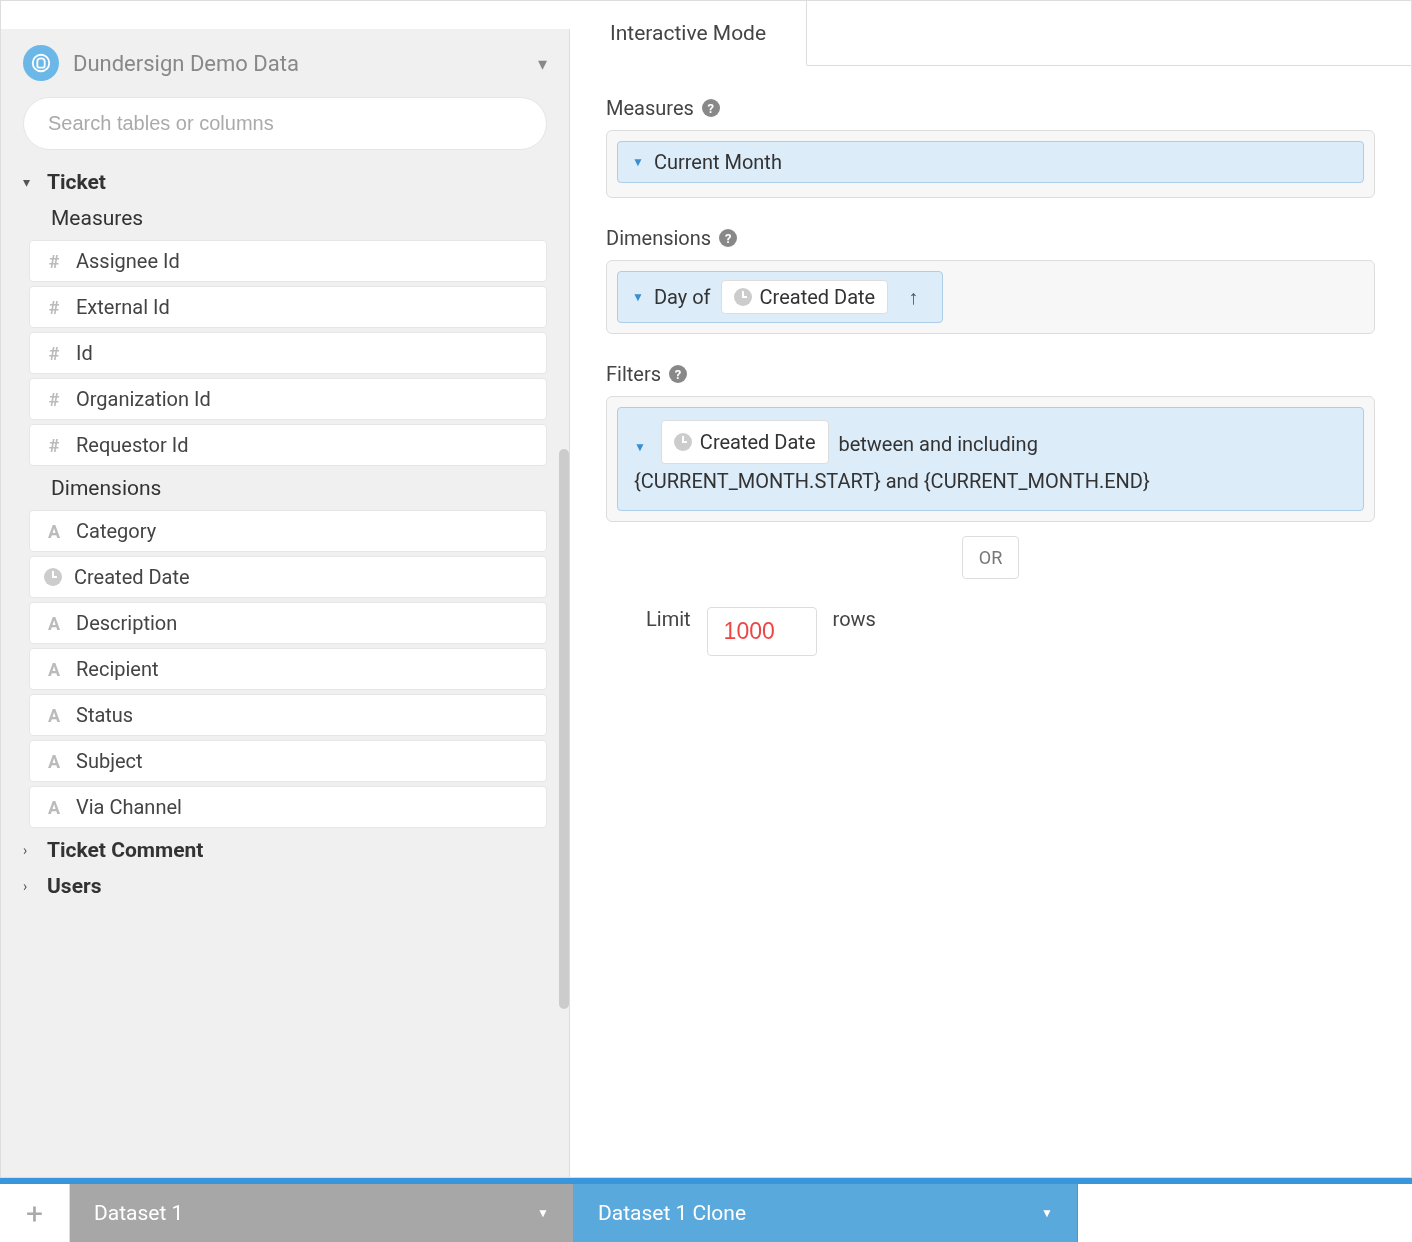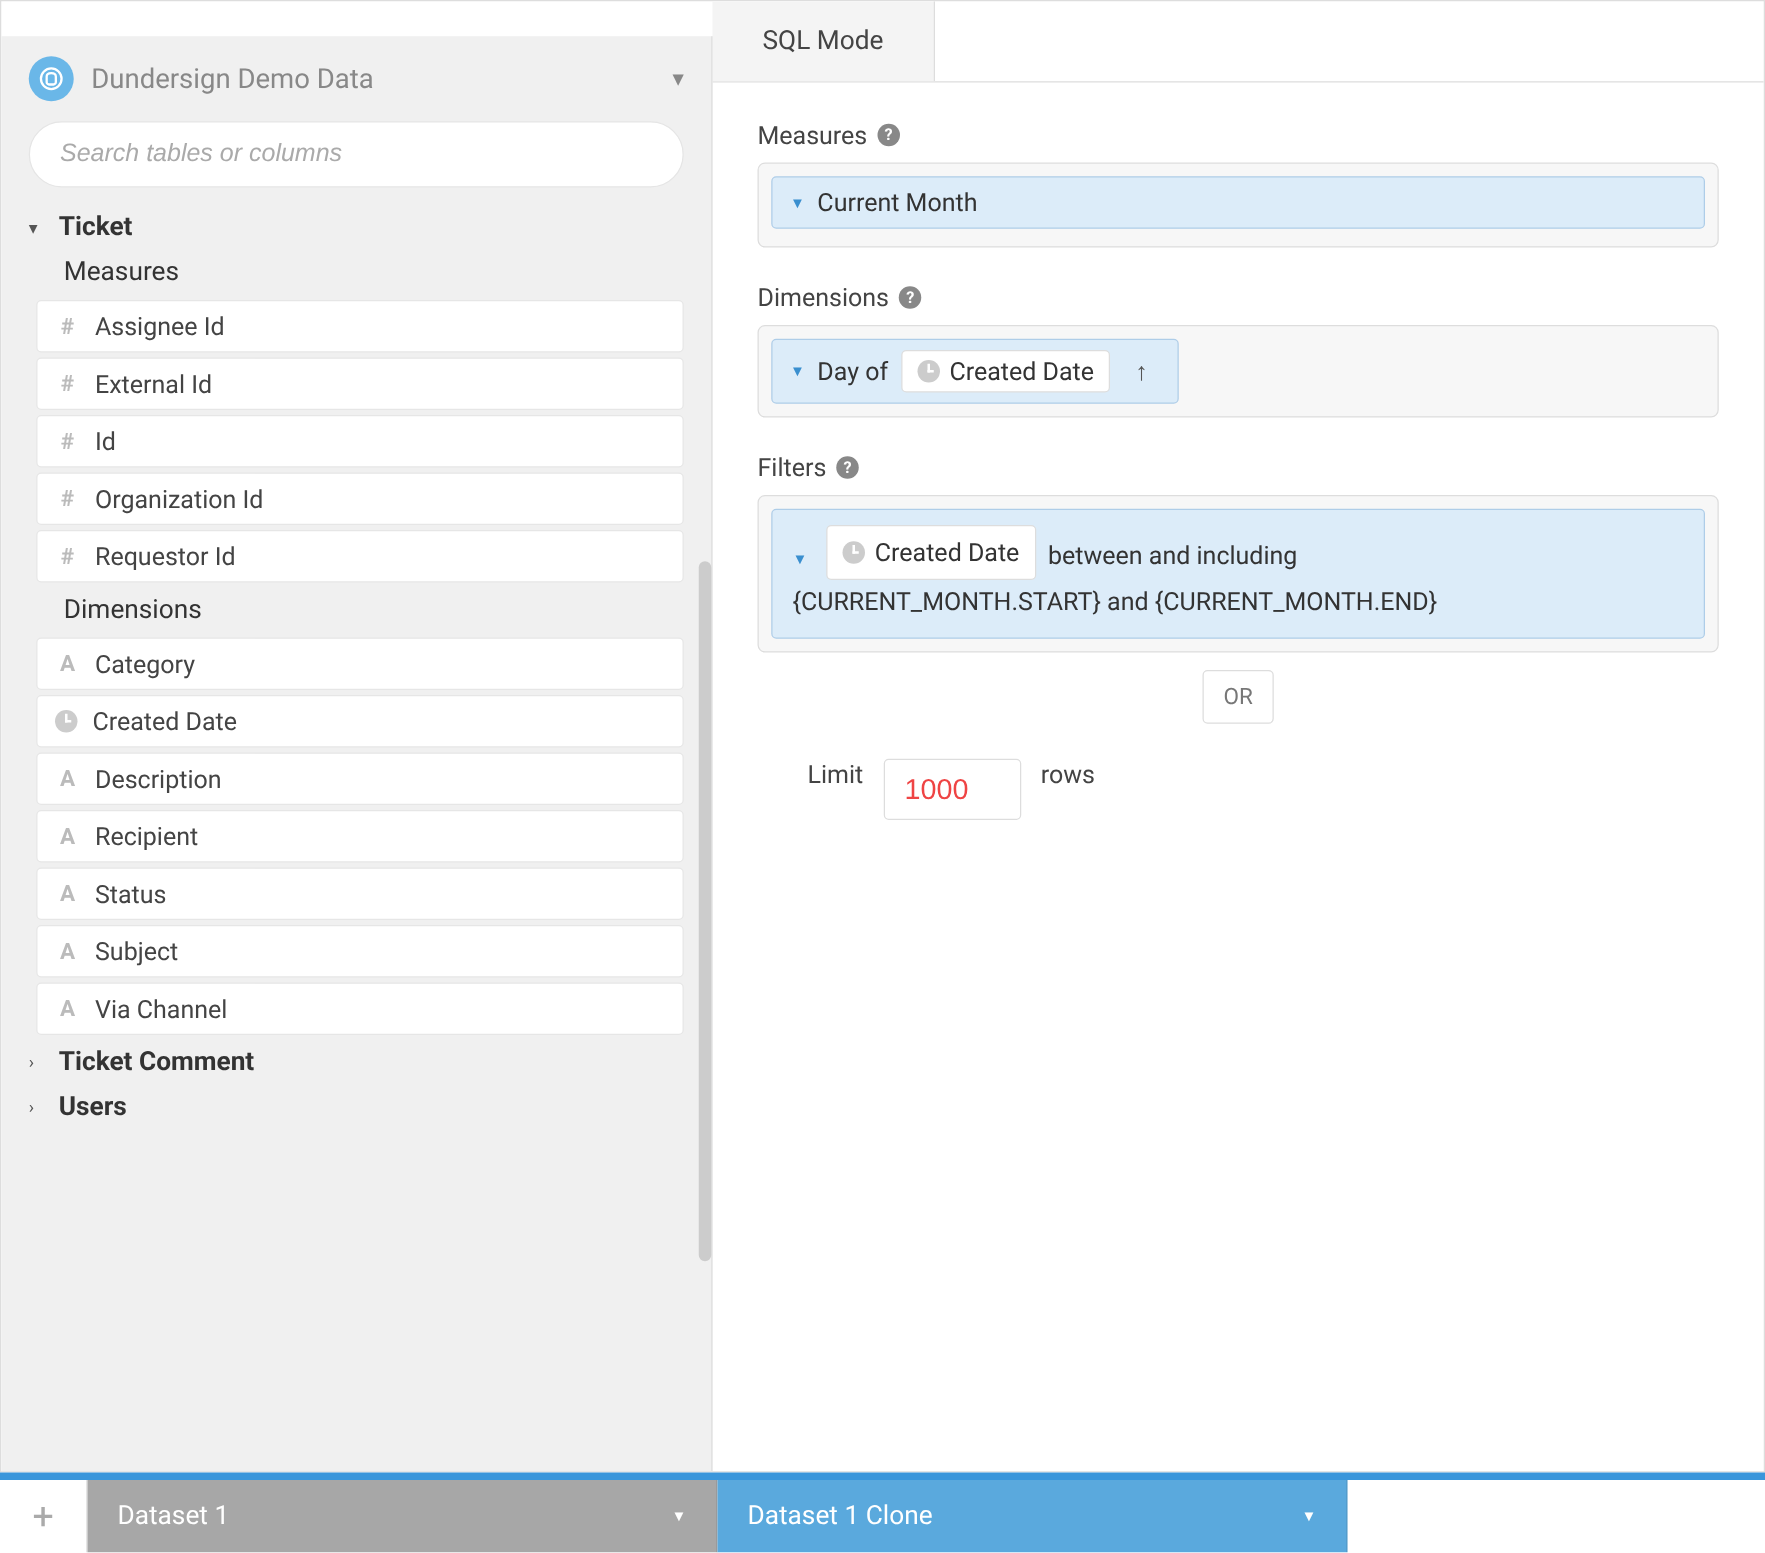--- a/index.html
+++ b/index.html
@@ -285,6 +285,7 @@
 
     <div class="content">
       <div class="tabs">
+        <div class="tab active">Interactive Mode</div>
         <div class="tab">SQL Mode</div>
       </div>
       <div class="builder">

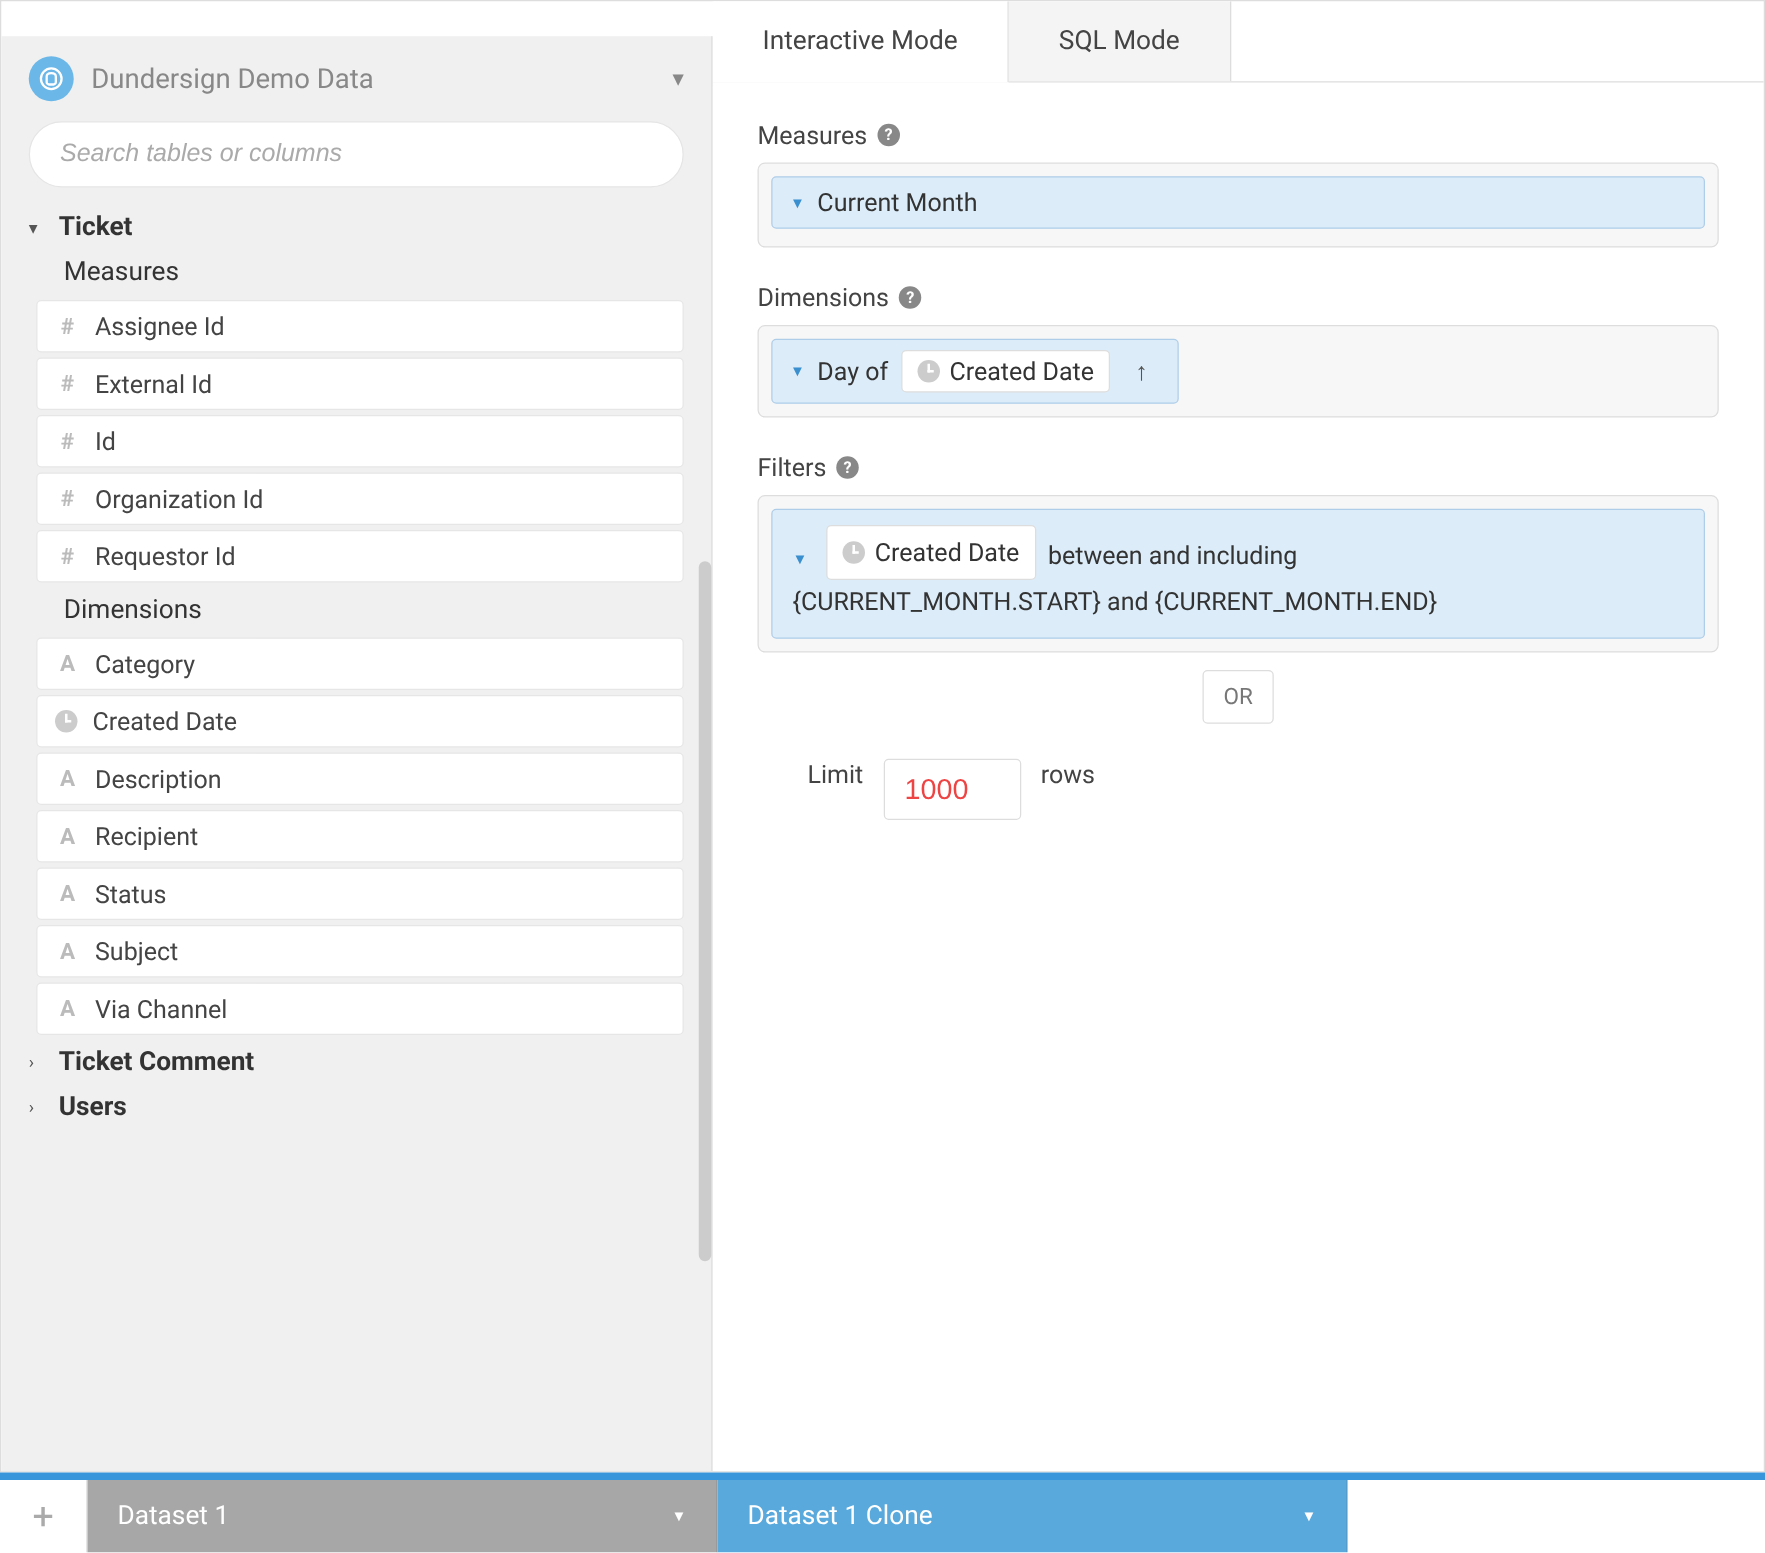--- a/index.html
+++ b/index.html
@@ -286,7 +286,6 @@
     <div class="content">
       <div class="tabs">
         <div class="tab active">Interactive Mode</div>
-        <div class="tab">SQL Mode</div>
       </div>
       <div class="builder">
 

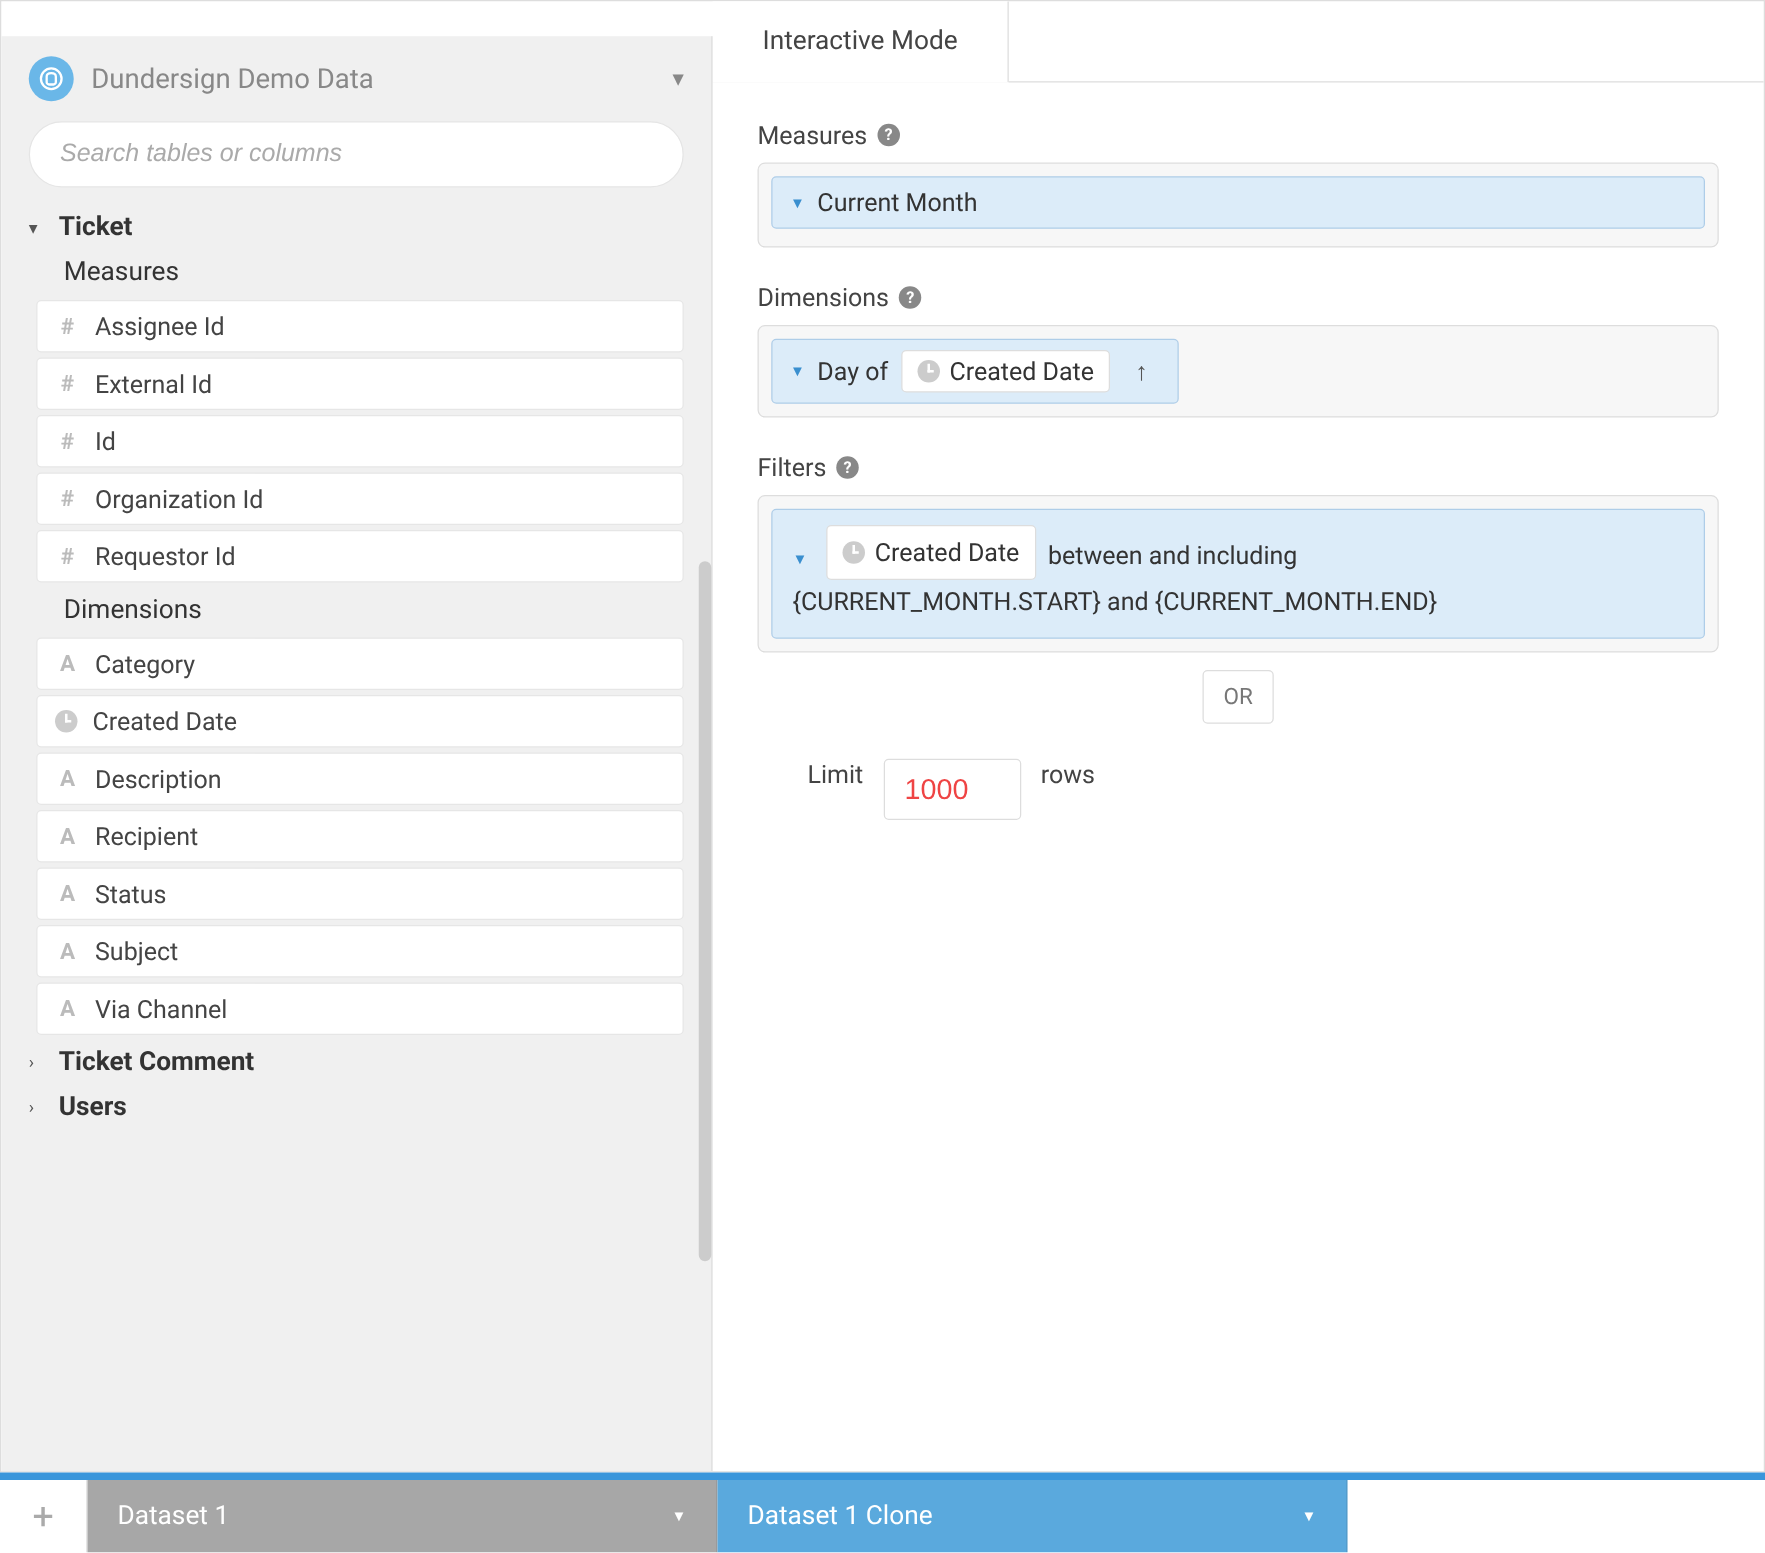--- a/index.html
+++ b/index.html
@@ -47,7 +47,6 @@
   padding: 14px 24px;
   font-size: 20px;
   color: #444;
-  font-style: italic;
 }
 .search::placeholder { color: #aaa; }
 .tree { flex: 1; overflow-y: auto; padding: 0 22px 20px; }

